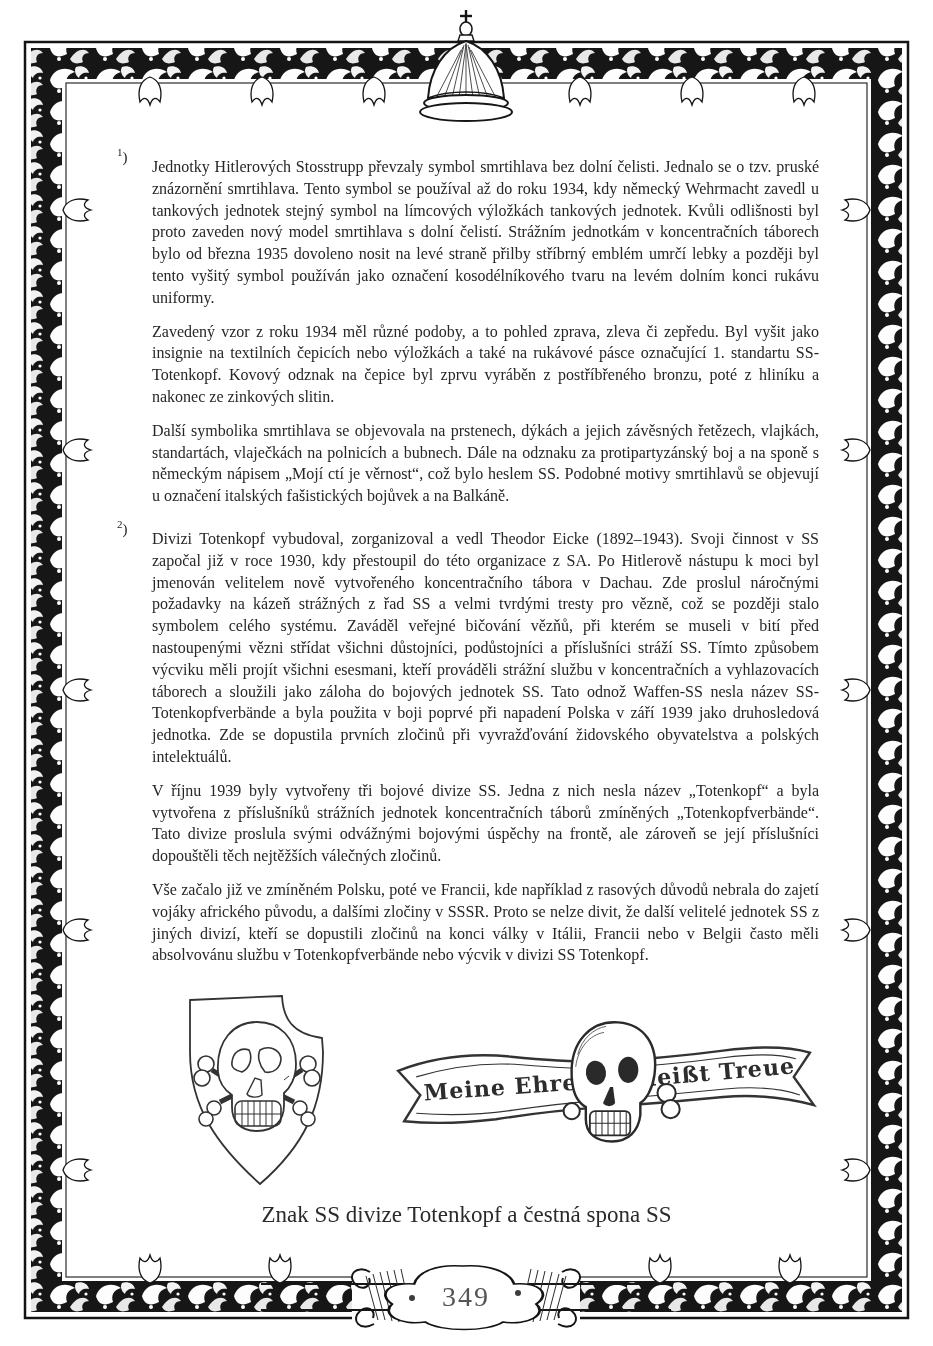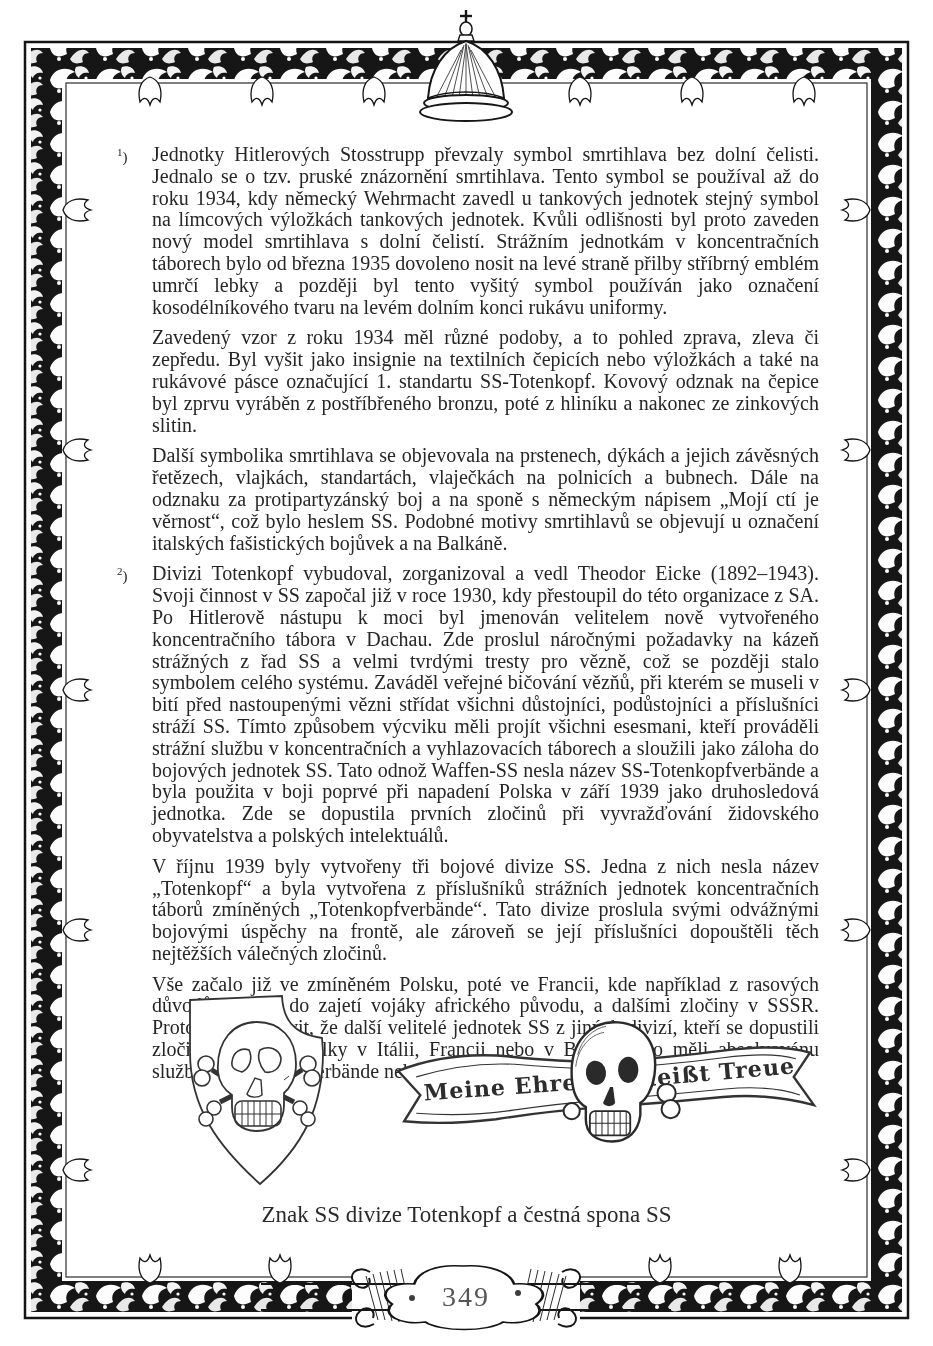--- a/index.html
+++ b/index.html
@@ -24,8 +24,8 @@
   .fn-marker sup{font-size:11px;vertical-align:super;}
   .fn-body{flex:1 1 auto;min-width:0;}
   .fn-body p{
-    margin:0 0 9px 0;
-    font-size:20px;line-height:21.8px;
+    margin:12px 0 9px 0;
+    font-size:16px;line-height:21.8px;
     text-align:justify;
     color:#262626;
   }

